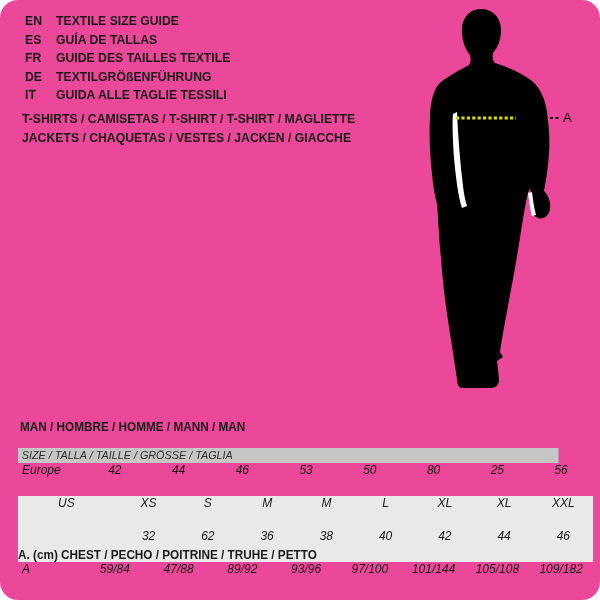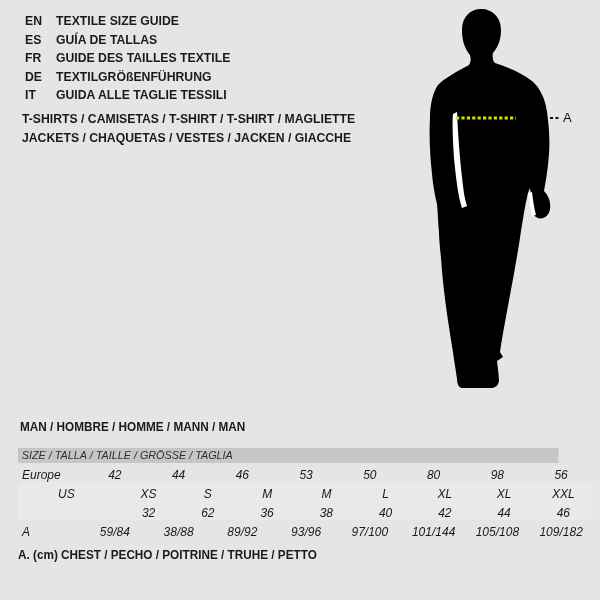--- a/index.html
+++ b/index.html
@@ -4,8 +4,8 @@
 <style>
   html,body { margin:0; padding:0; background:#fff; }
   .page {
-    position:relative; width:600px; height:600px; background:#e5e5e5;
-    font-family:"Liberation Sans", sans-serif; color:#1a1a1a; overflow:hidden;
+    position:relative; width:600px; height:600px; background:#ec4899;
+    font-family:"Liberation Sans", sans-serif; color:#1a1a1a; overflow:hidden;border-radius:18px;
   }
   .cond { transform:scaleX(0.94); transform-origin:0 0; }
 

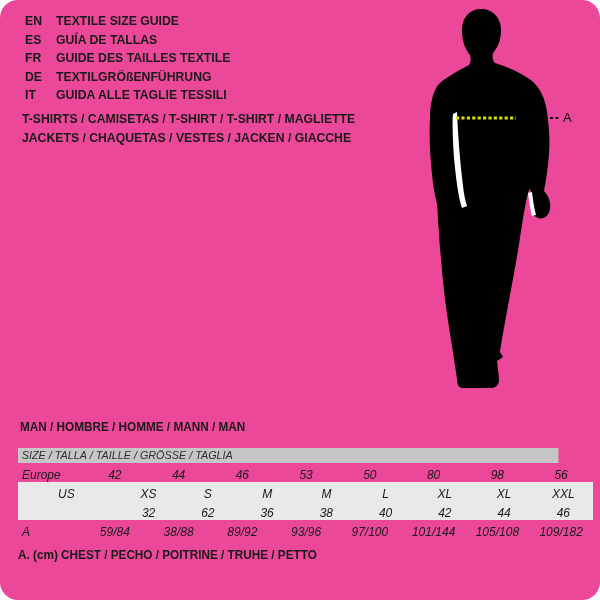--- a/index.html
+++ b/index.html
@@ -27,7 +27,7 @@
   
   .size-table { position:absolute; left:18px; top:448px; width:575px; font-size:12px;font-style:italic; }
   .t-header { height:15px; line-height:15px; background:#c6c6c6; color:#2e2e2e; padding-left:4px; font-size:11.5px; white-space:nowrap; }
-  .t-row { display:flex; height:19px; align-items:flex-end; }
+  .t-row { display:flex; height:33px; align-items:flex-start; }
   .t-row.shaded { background:#e9e9e9;padding-left:36px; }
   .t-label { width:65px; padding-left:4px; box-sizing:border-box; }
   .t-cell { flex:1; text-align:center; }

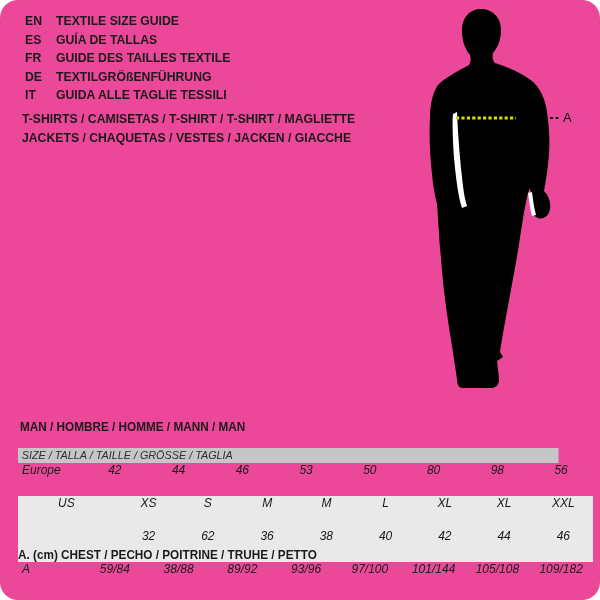--- a/index.html
+++ b/index.html
@@ -91,7 +91,7 @@
       <span class="t-cell">53</span>
       <span class="t-cell">50</span>
       <span class="t-cell">80</span>
-      <span class="t-cell">98</span>
+      <span class="t-cell">25</span>
       <span class="t-cell">56</span>
     </div>
 

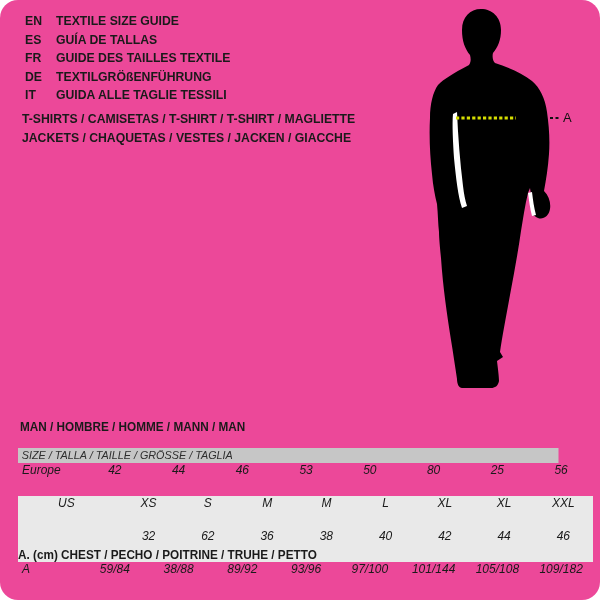--- a/index.html
+++ b/index.html
@@ -122,7 +122,7 @@
     <div class="t-row">
       <span class="t-label">A</span>
       <span class="t-cell">59/84</span>
-      <span class="t-cell">38/88</span>
+      <span class="t-cell">47/88</span>
       <span class="t-cell">89/92</span>
       <span class="t-cell">93/96</span>
       <span class="t-cell">97/100</span>

